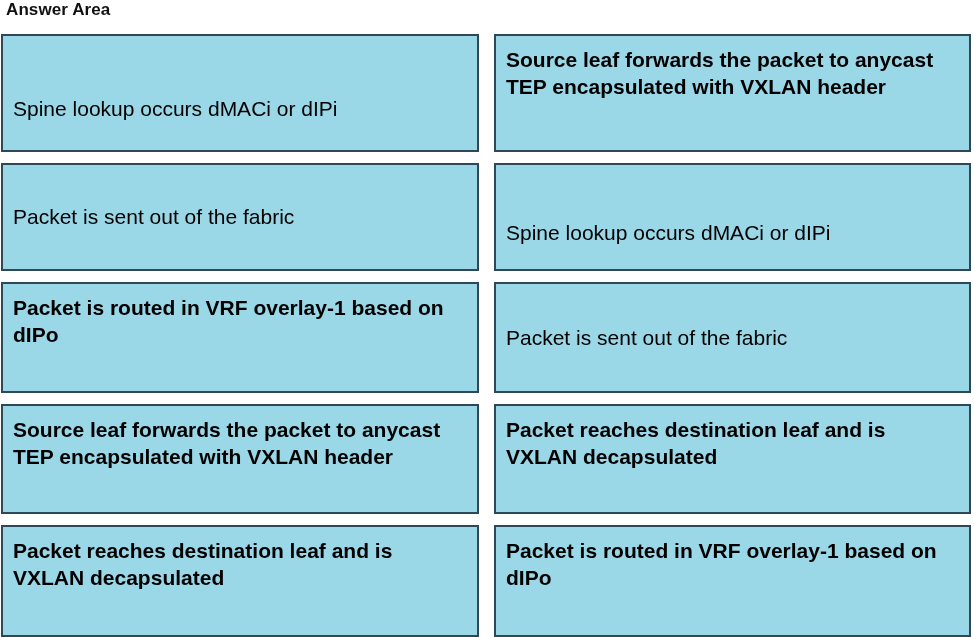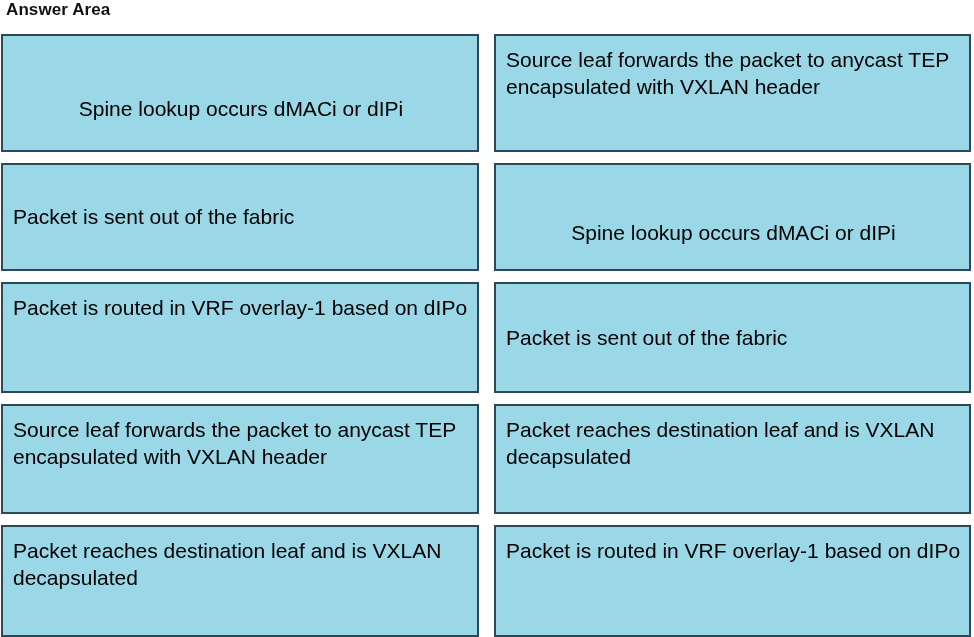--- a/index.html
+++ b/index.html
@@ -77,6 +77,7 @@
   }
   .answer-box.multiline .box-text {
     text-align: left;
+    font-weight: bold;
   }
   
   .answer-box.single.center .box-text {

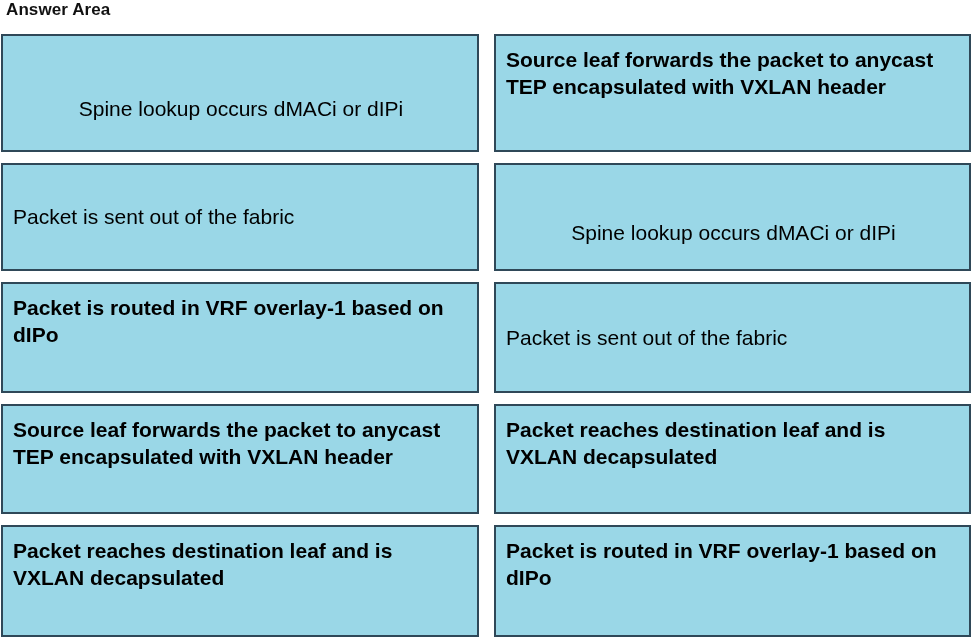--- a/index.html
+++ b/index.html
@@ -84,7 +84,7 @@
     text-align: left;
   }
   .answer-box.single.left .box-text {
-    text-align: center;
+    text-align: left;
     margin-top: 32px;
   }
   

